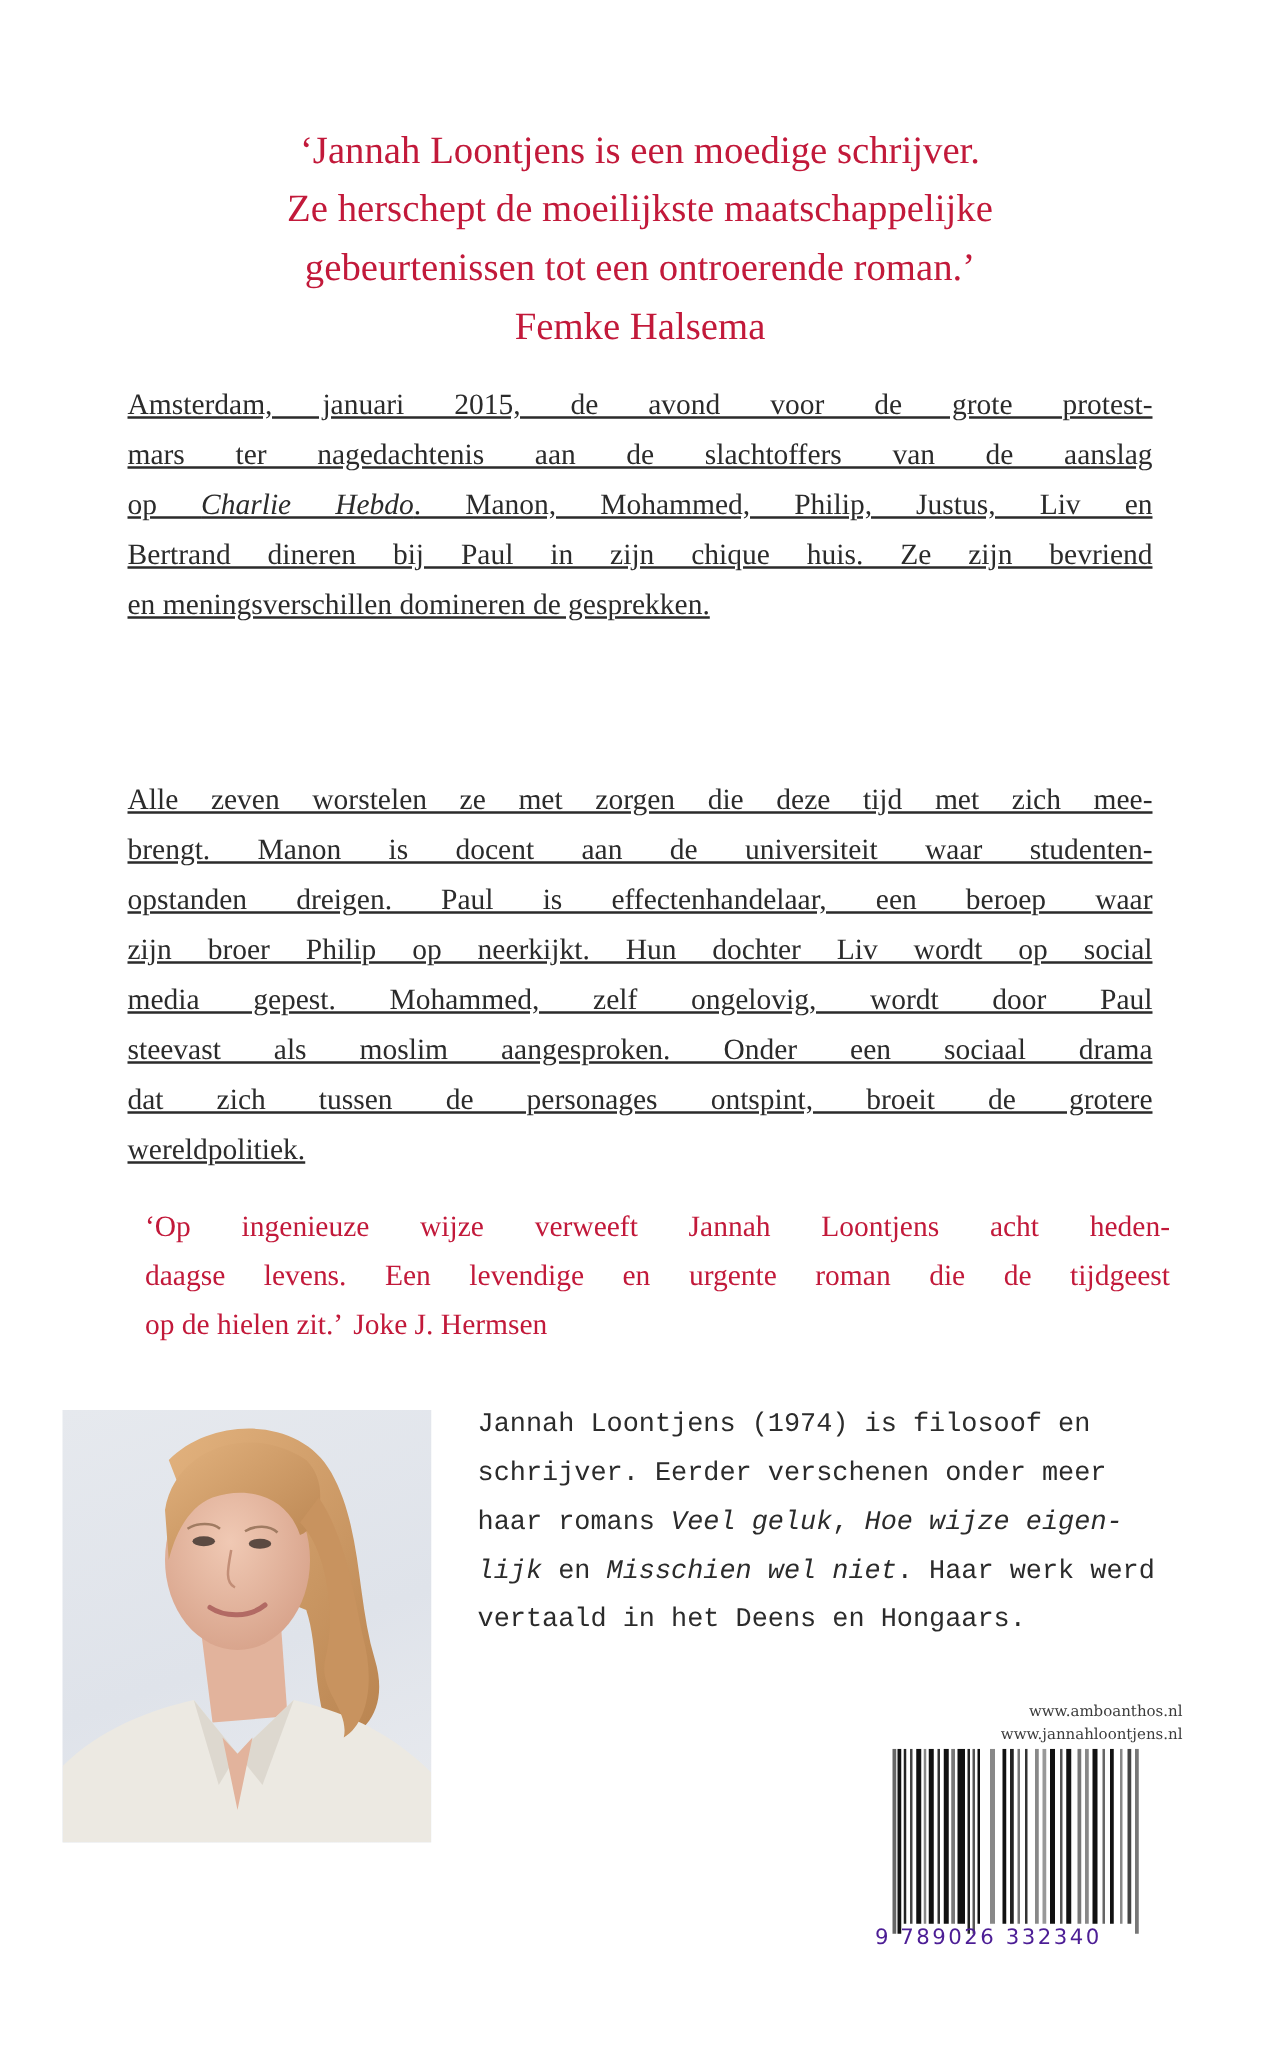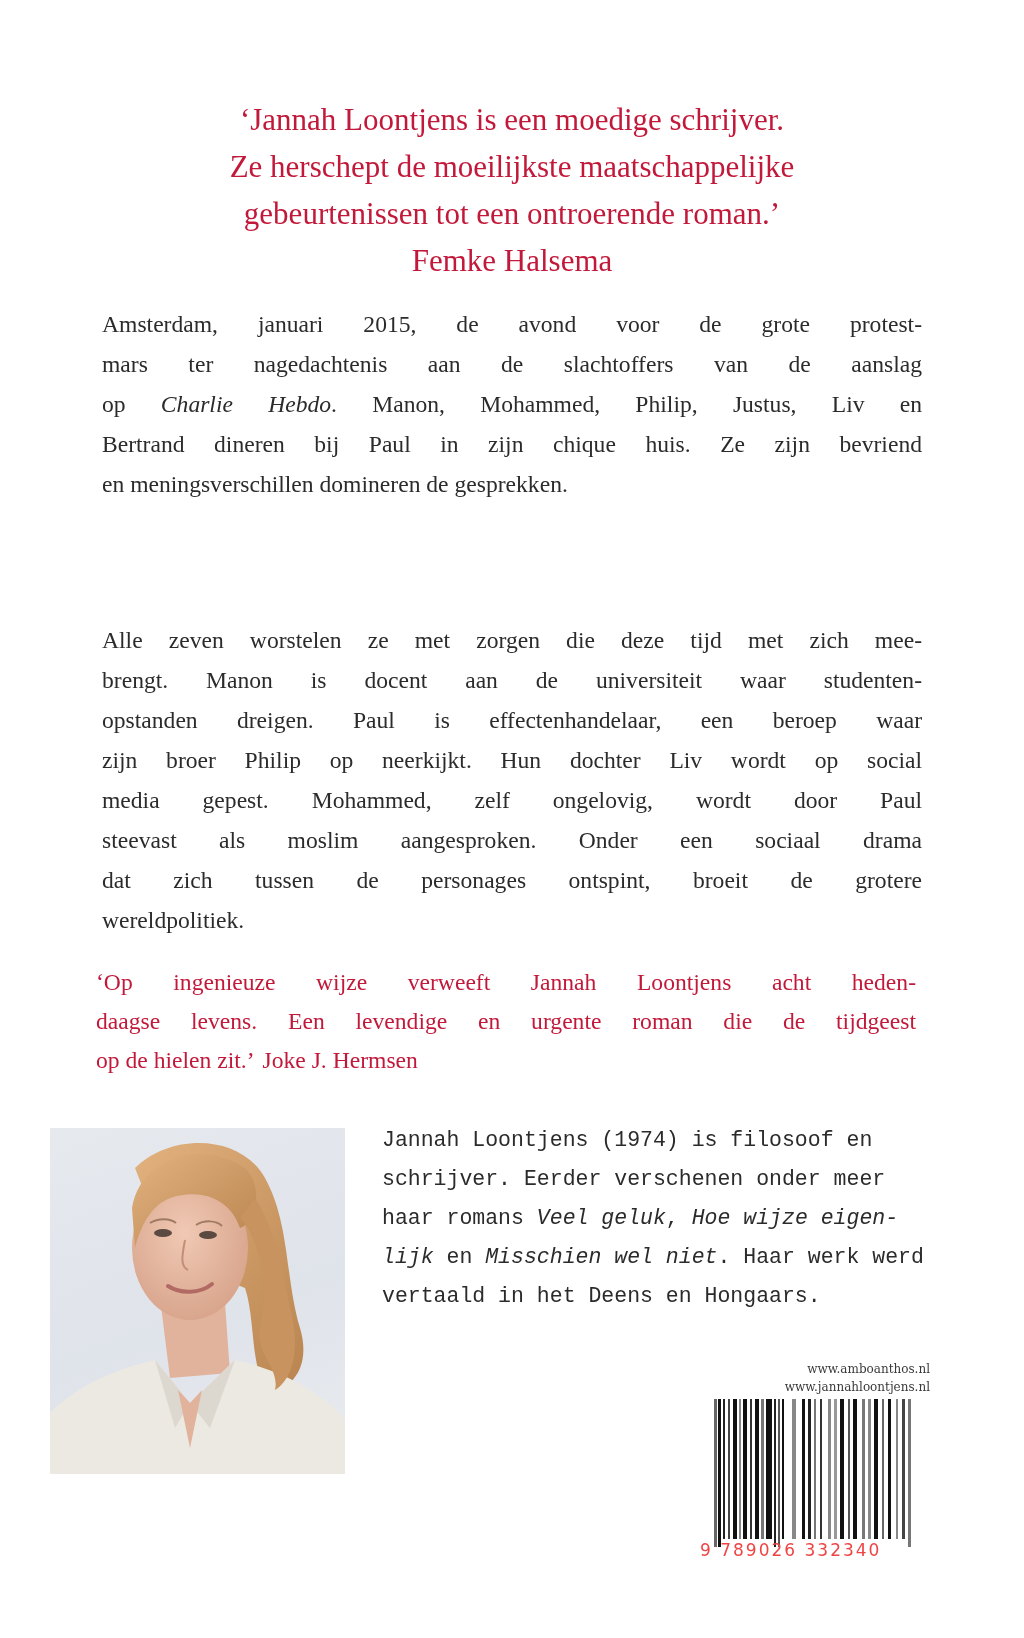--- a/index.html
+++ b/index.html
@@ -35,6 +35,7 @@
       font-size: 23.6px;
       line-height: 40px;
       color: #2b2b2b;
+      text-decoration: underline;
     }
     .para .line { display: block; white-space: nowrap; text-align: justify; text-align-last: justify; }
     .para .line.last { text-align-last: left; }

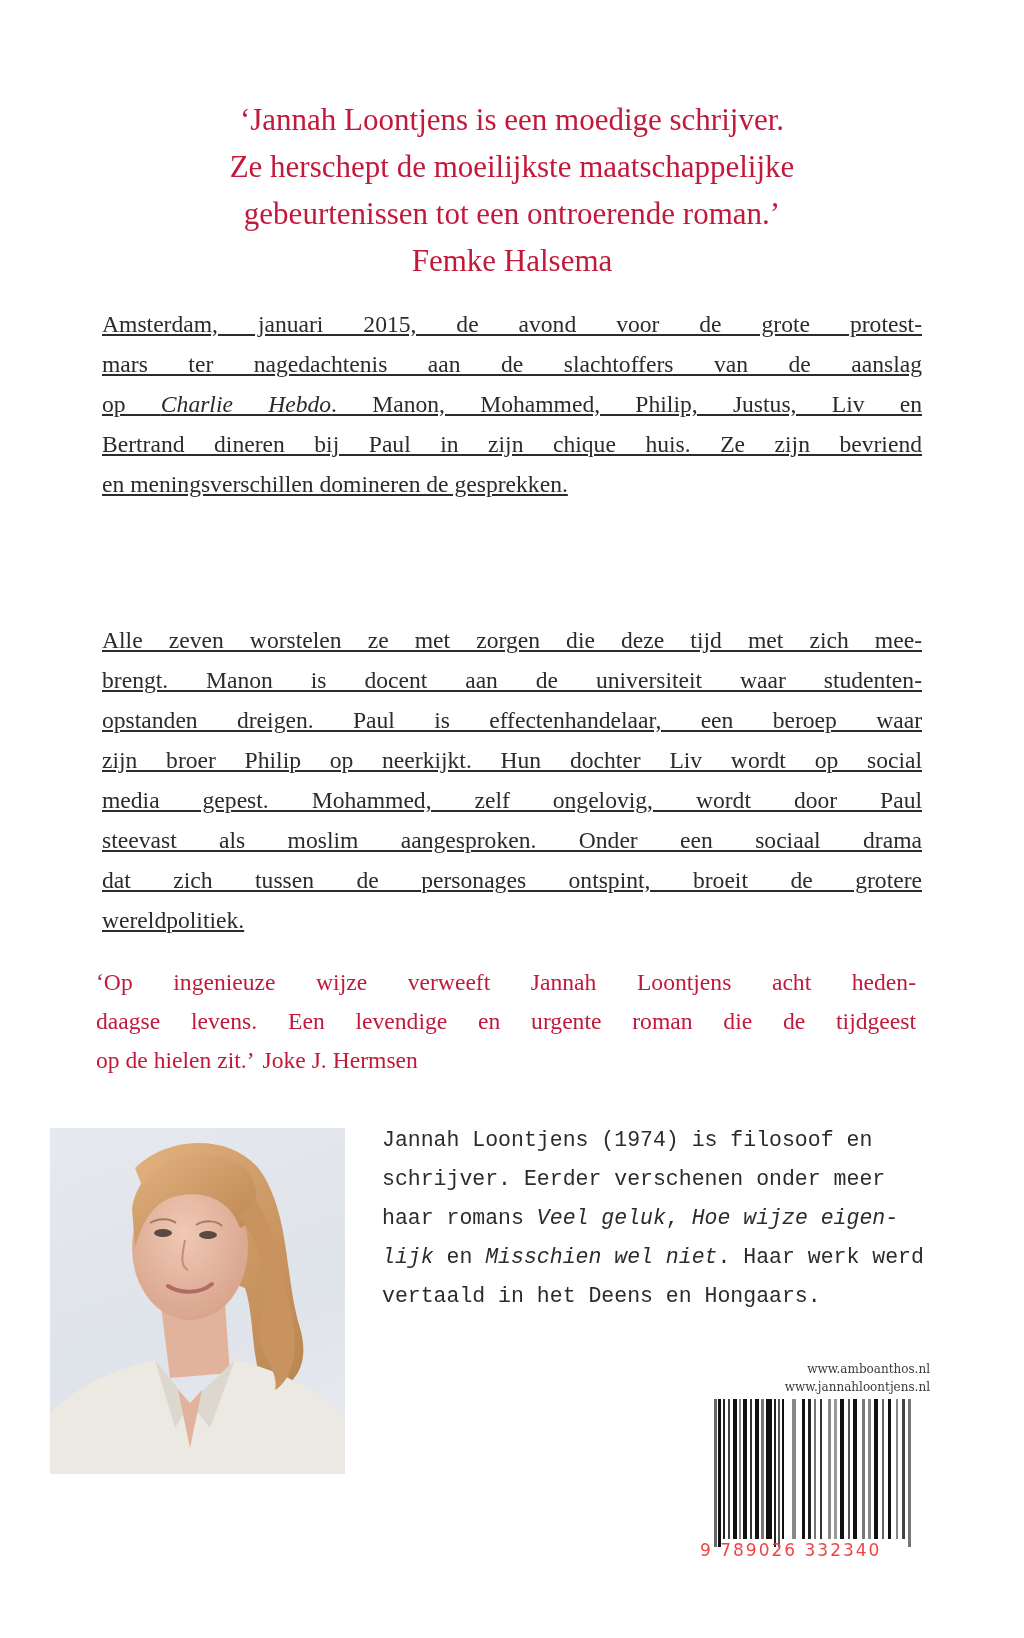--- a/index.html
+++ b/index.html
@@ -43,7 +43,7 @@
     .para-2 { top: 620px; }
     .quote-bottom {
       position: absolute;
-      left: 96px;
+      left: 116px;
       top: 963px;
       width: 820px;
       color: #c2193a;

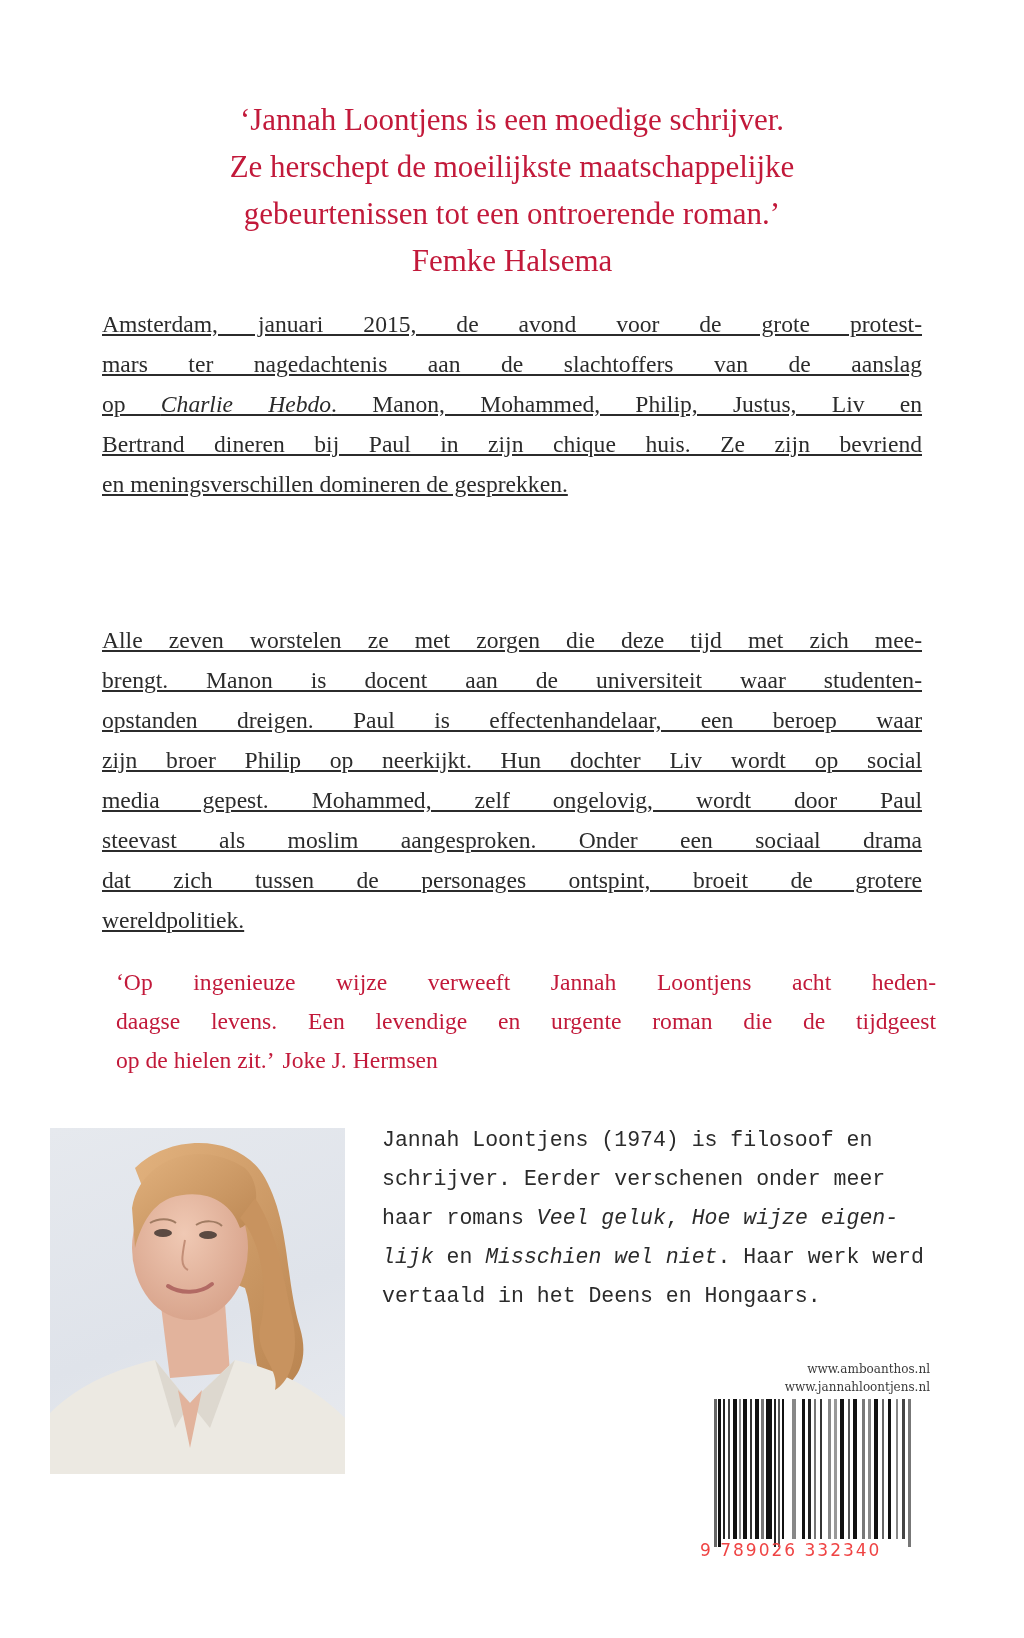--- a/index.html
+++ b/index.html
@@ -77,7 +77,7 @@
     .bio i { font-style: italic; }
     .urls {
       position: absolute;
-      left: 700px;
+      left: 716px;
       top: 1360px;
       width: 230px;
       text-align: right;

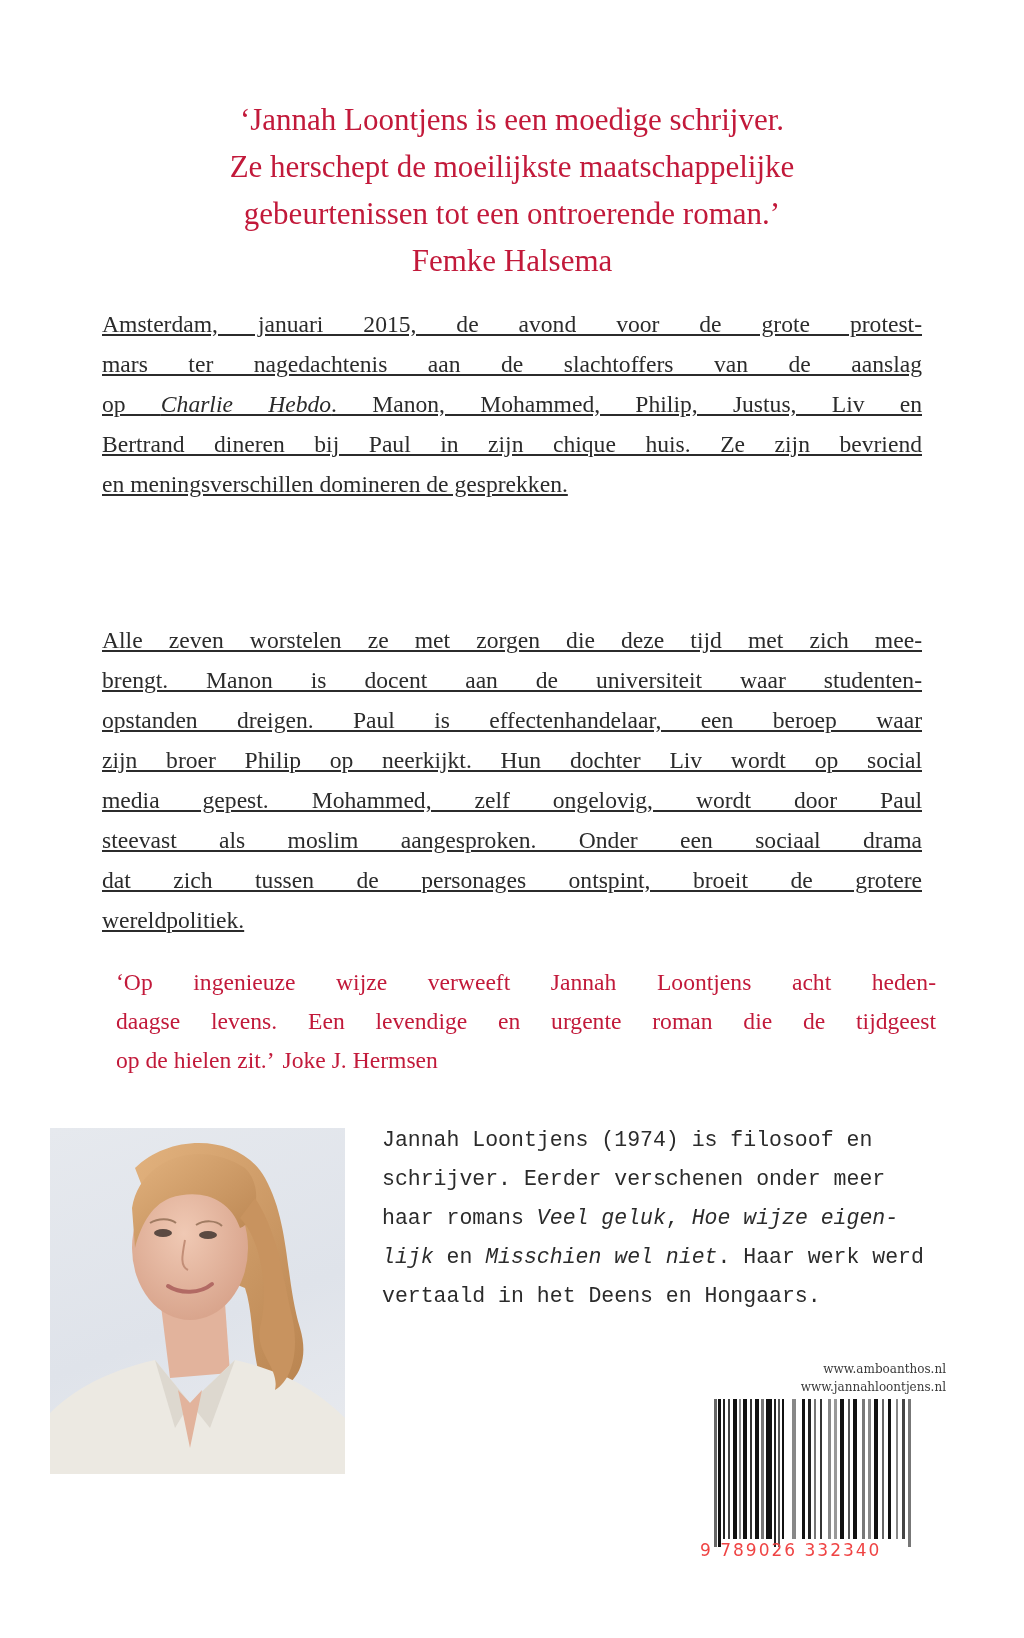--- a/index.html
+++ b/index.html
@@ -102,7 +102,7 @@
       font-family: "DejaVu Sans", "Liberation Sans", sans-serif;
       font-size: 17px;
       letter-spacing: 2px;
-      color: #ef4444;
+      color: #4c1d95;
       white-space: nowrap;
     }
   </style>

